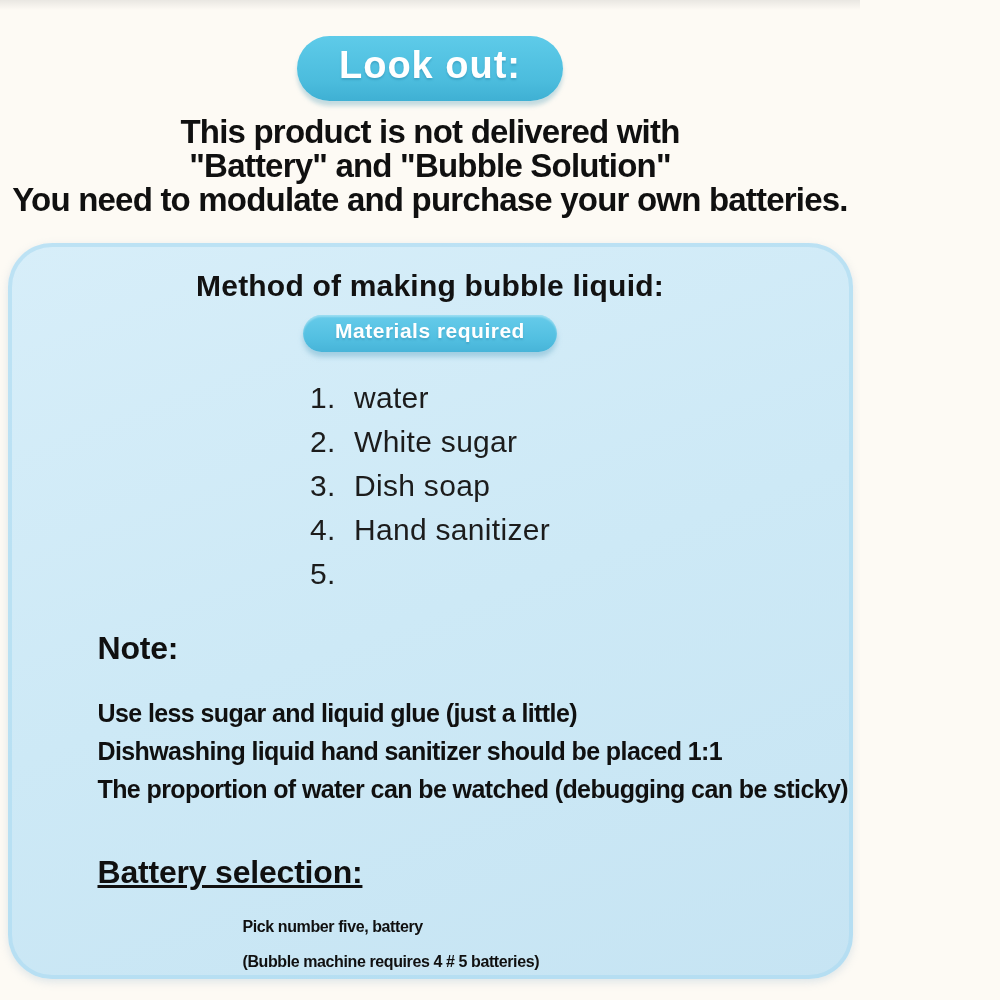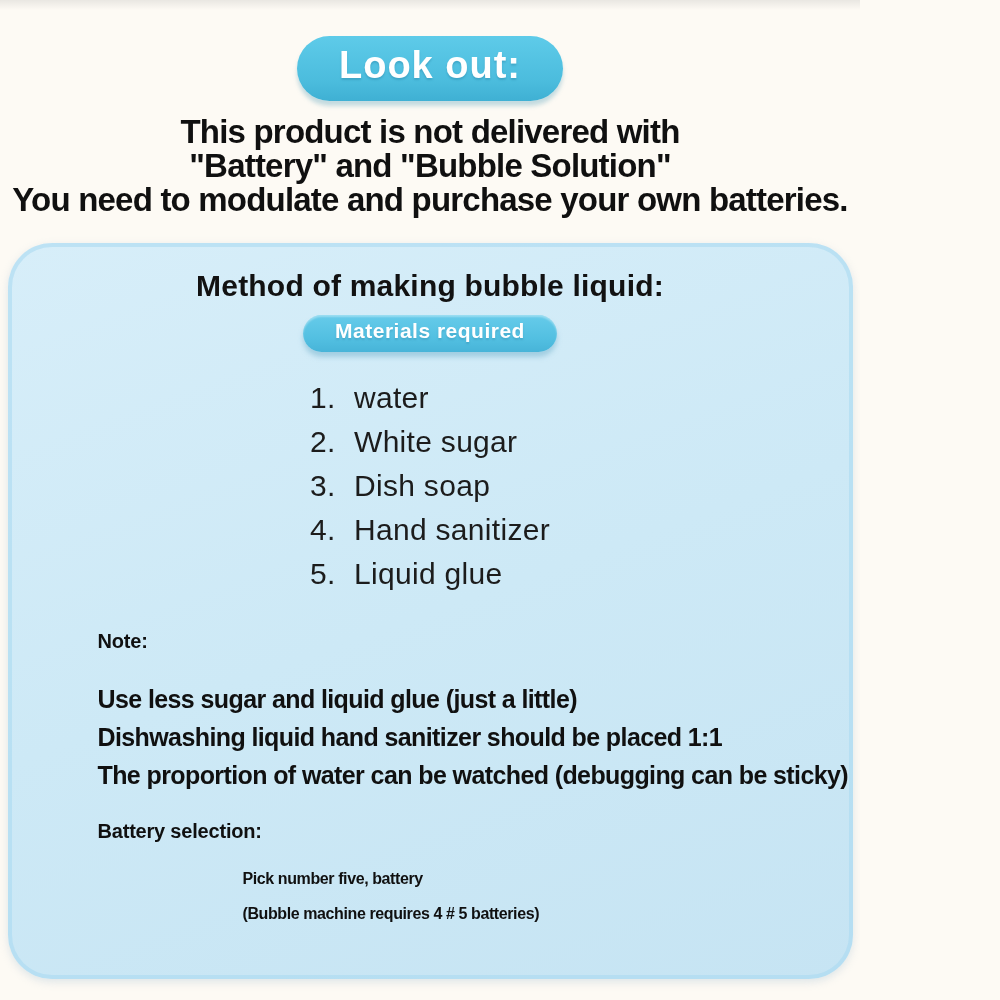--- a/index.html
+++ b/index.html
@@ -162,7 +162,6 @@
       </li>
       <li>
         <span class="num">5.</span>
-        <span class="lbl">Liquid glue</span>
       </li>
     </ul>
 

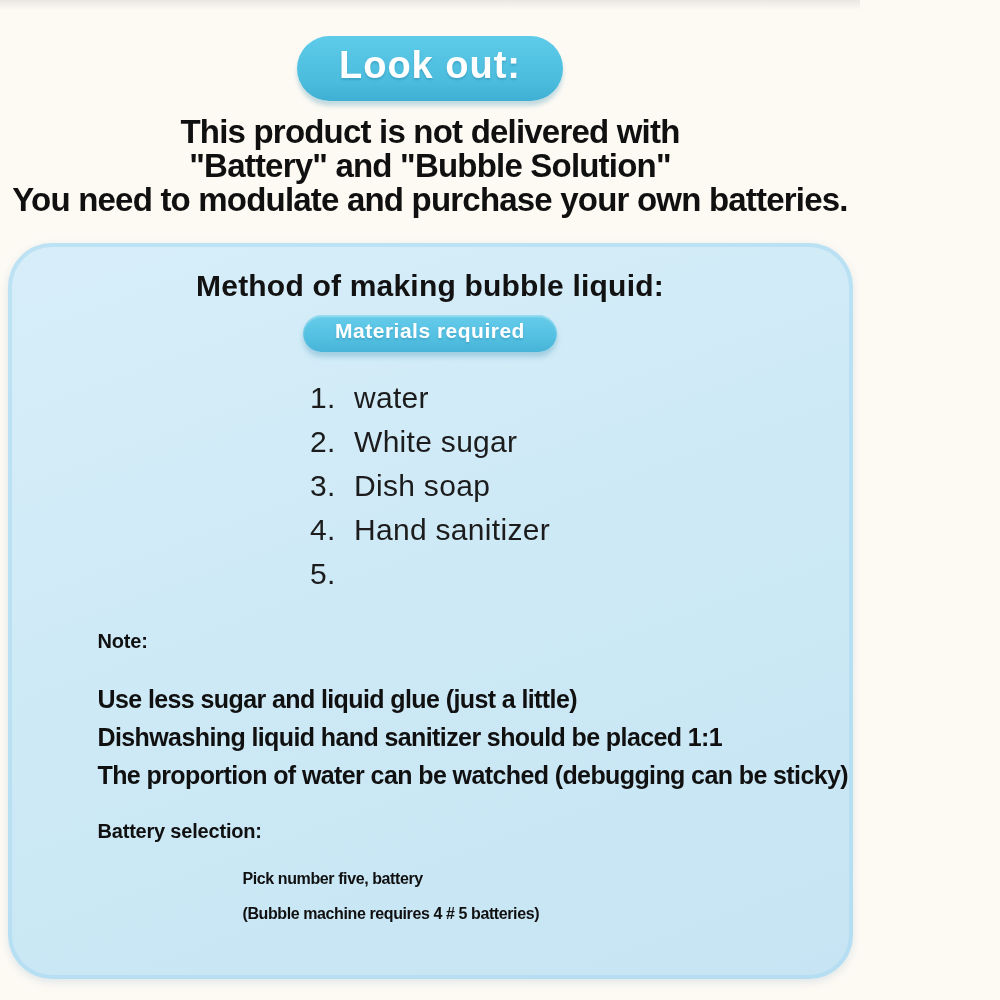--- a/index.html
+++ b/index.html
@@ -100,7 +100,7 @@
   
   .note-heading, .battery-heading {
     margin-left: 90px;
-    font-size: 20px;
+    font-size: 32px;
     font-weight: bold;
     color: #101010;
     letter-spacing: -0.2px;

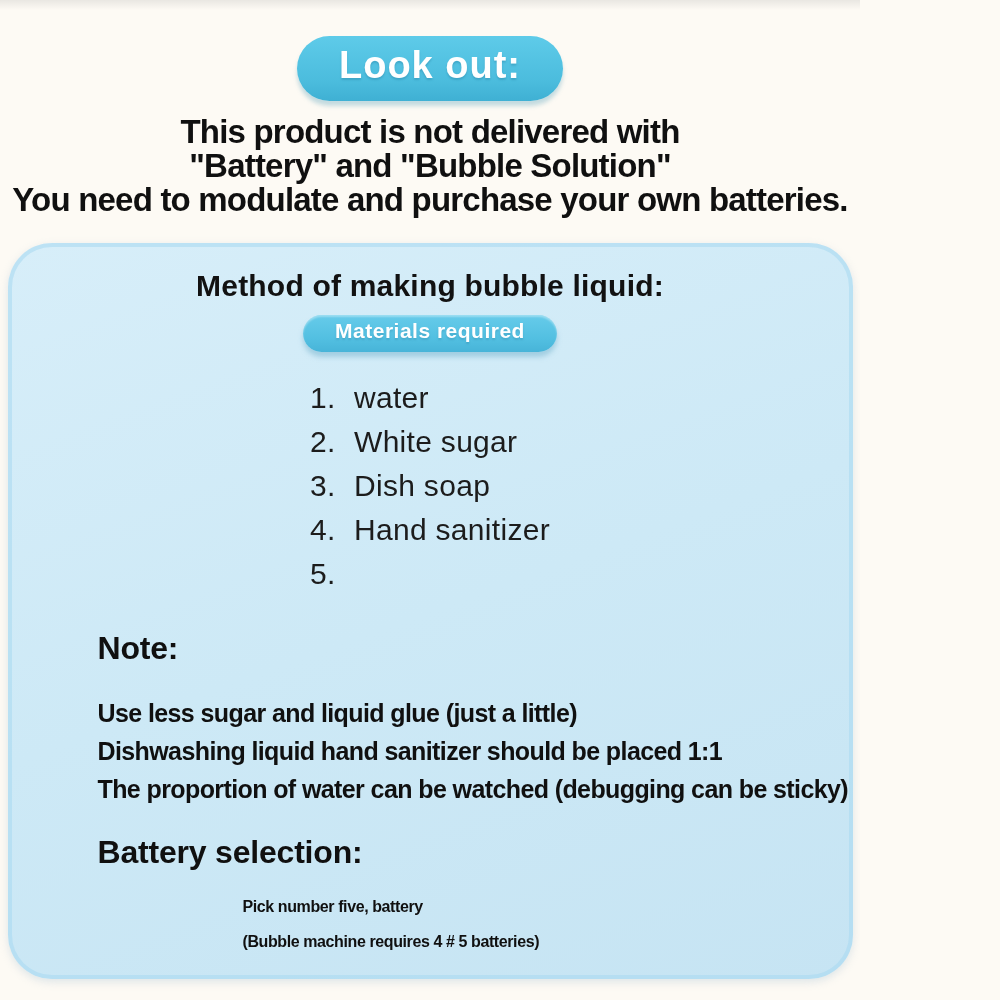--- a/index.html
+++ b/index.html
@@ -114,7 +114,7 @@
     line-height: 38px;
     letter-spacing: -0.6px;
   }
-  .battery-heading { margin-top: 26px; }
+  .battery-heading { margin-top: 46px; text-decoration: underline; }
   .battery-lines {
     margin: 18px 0 0 235px;
     font-size: 16px;

